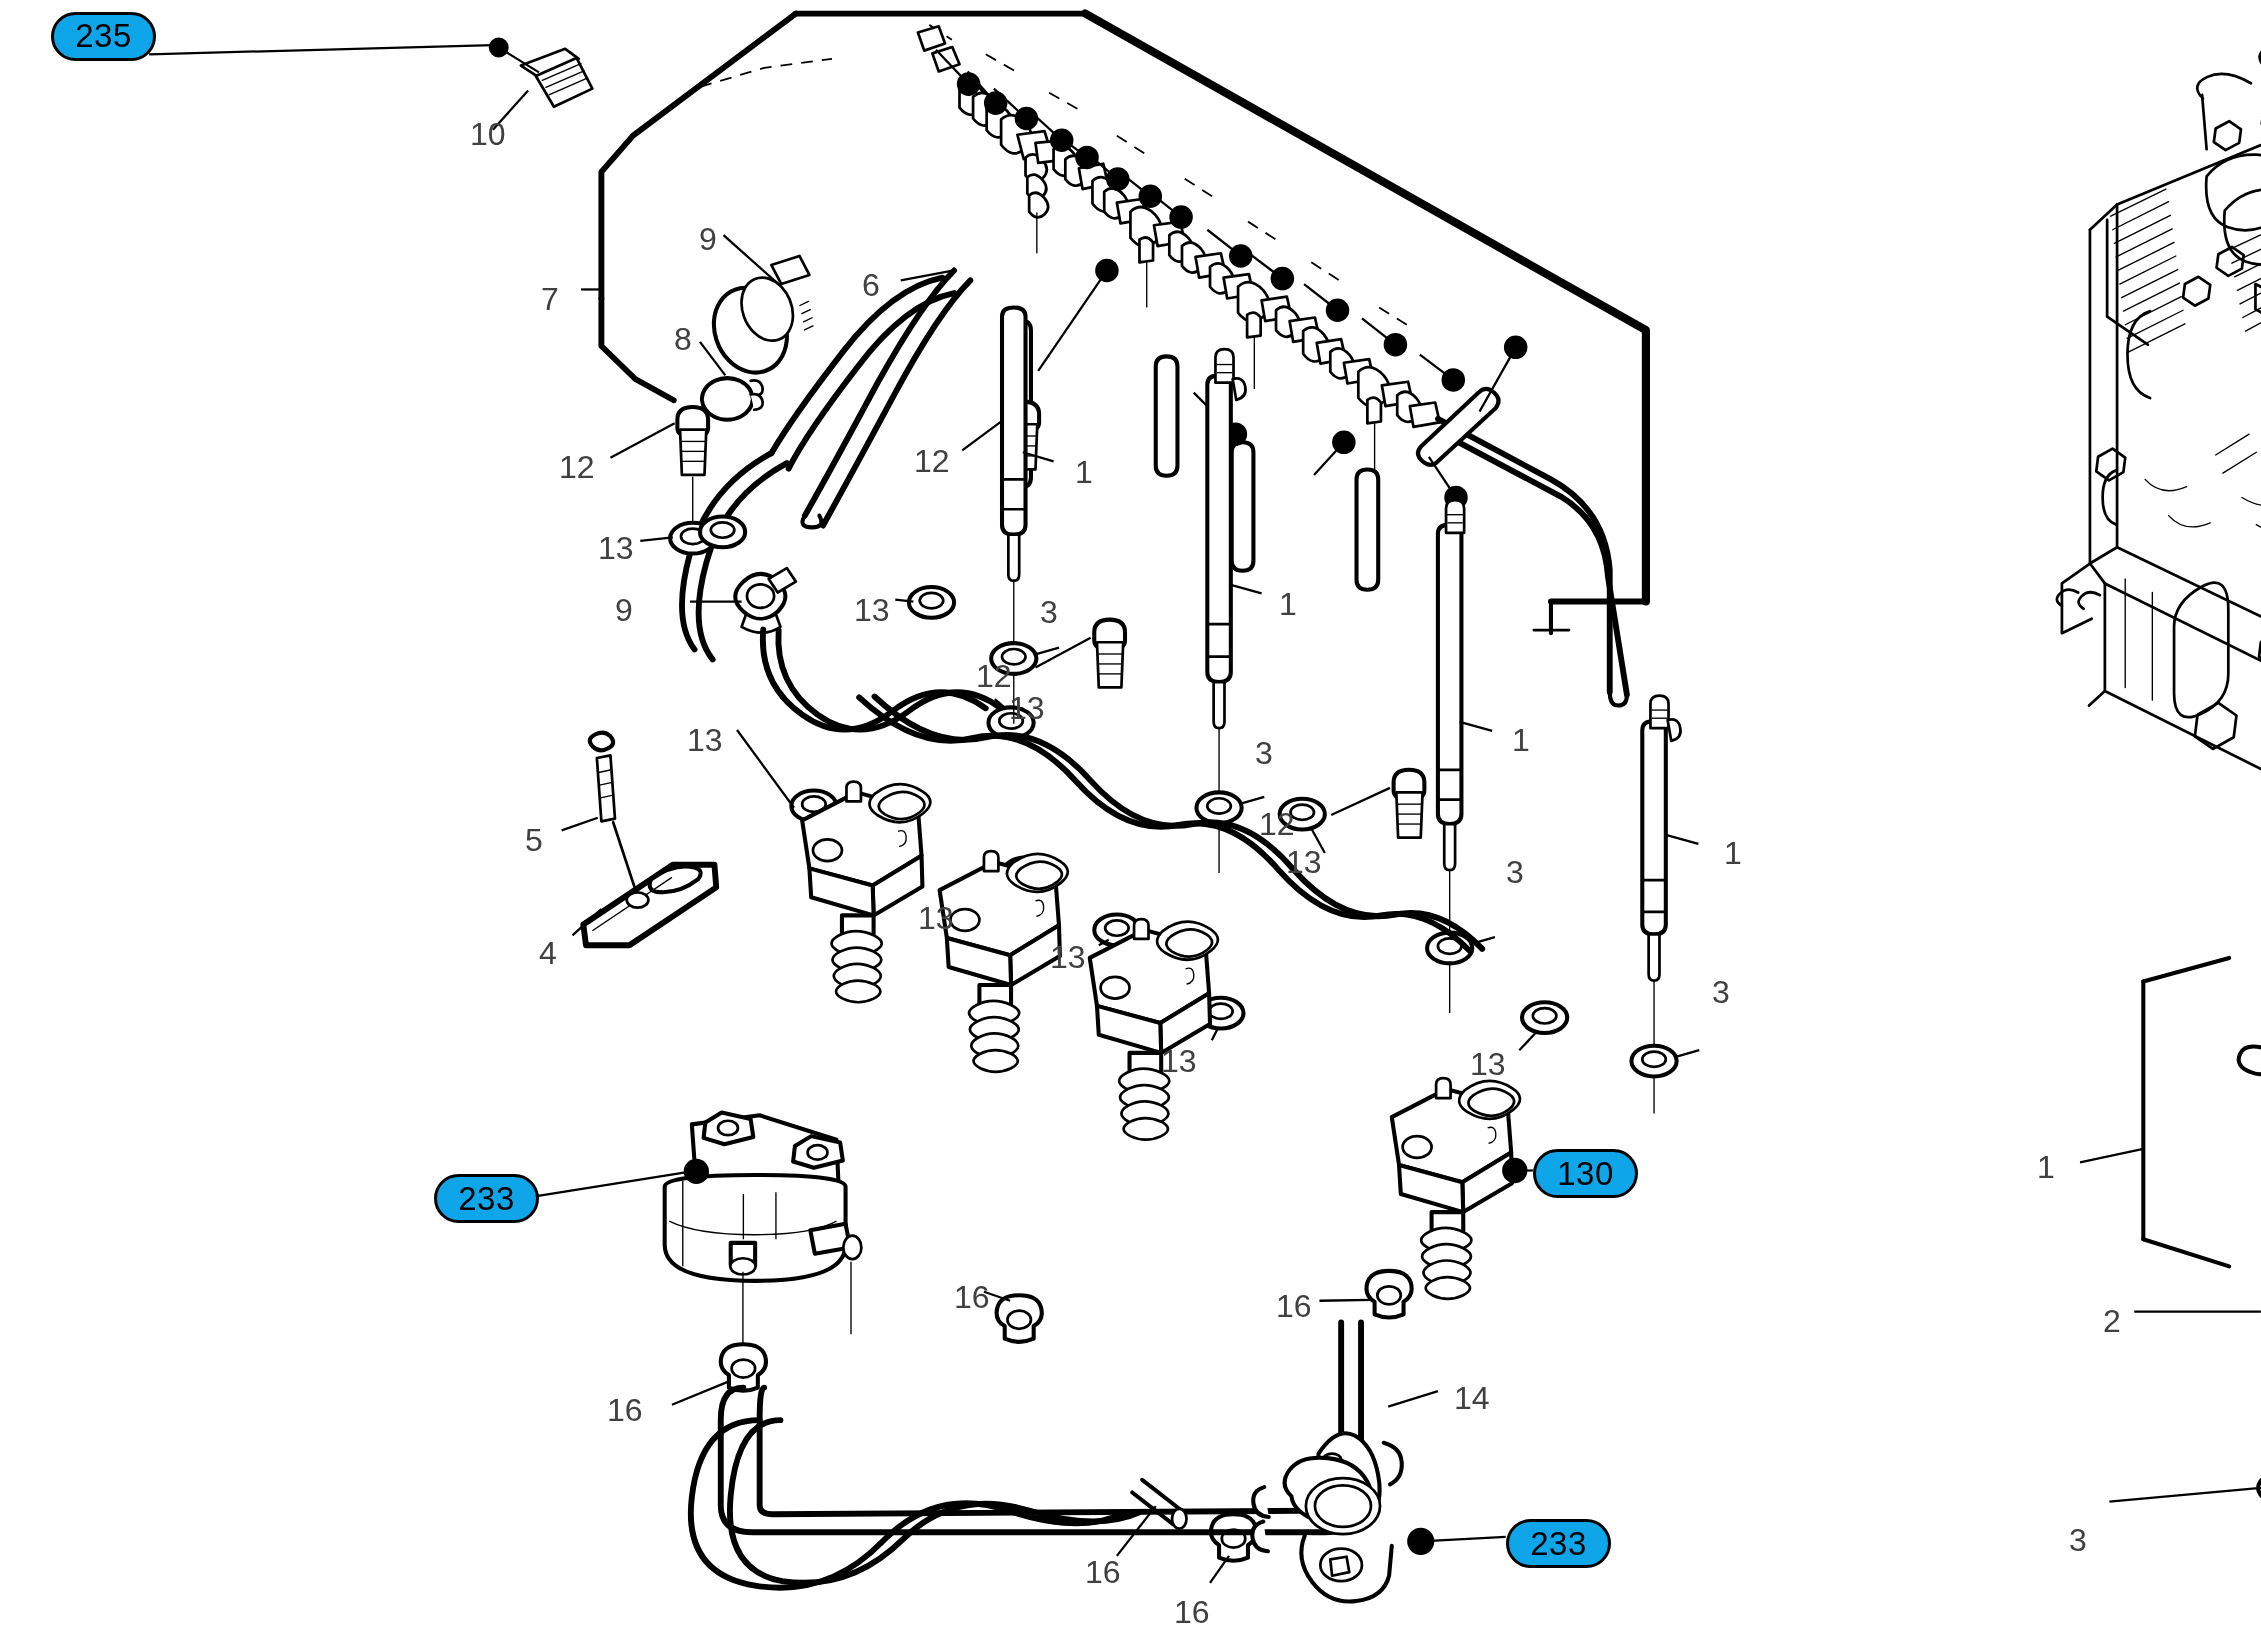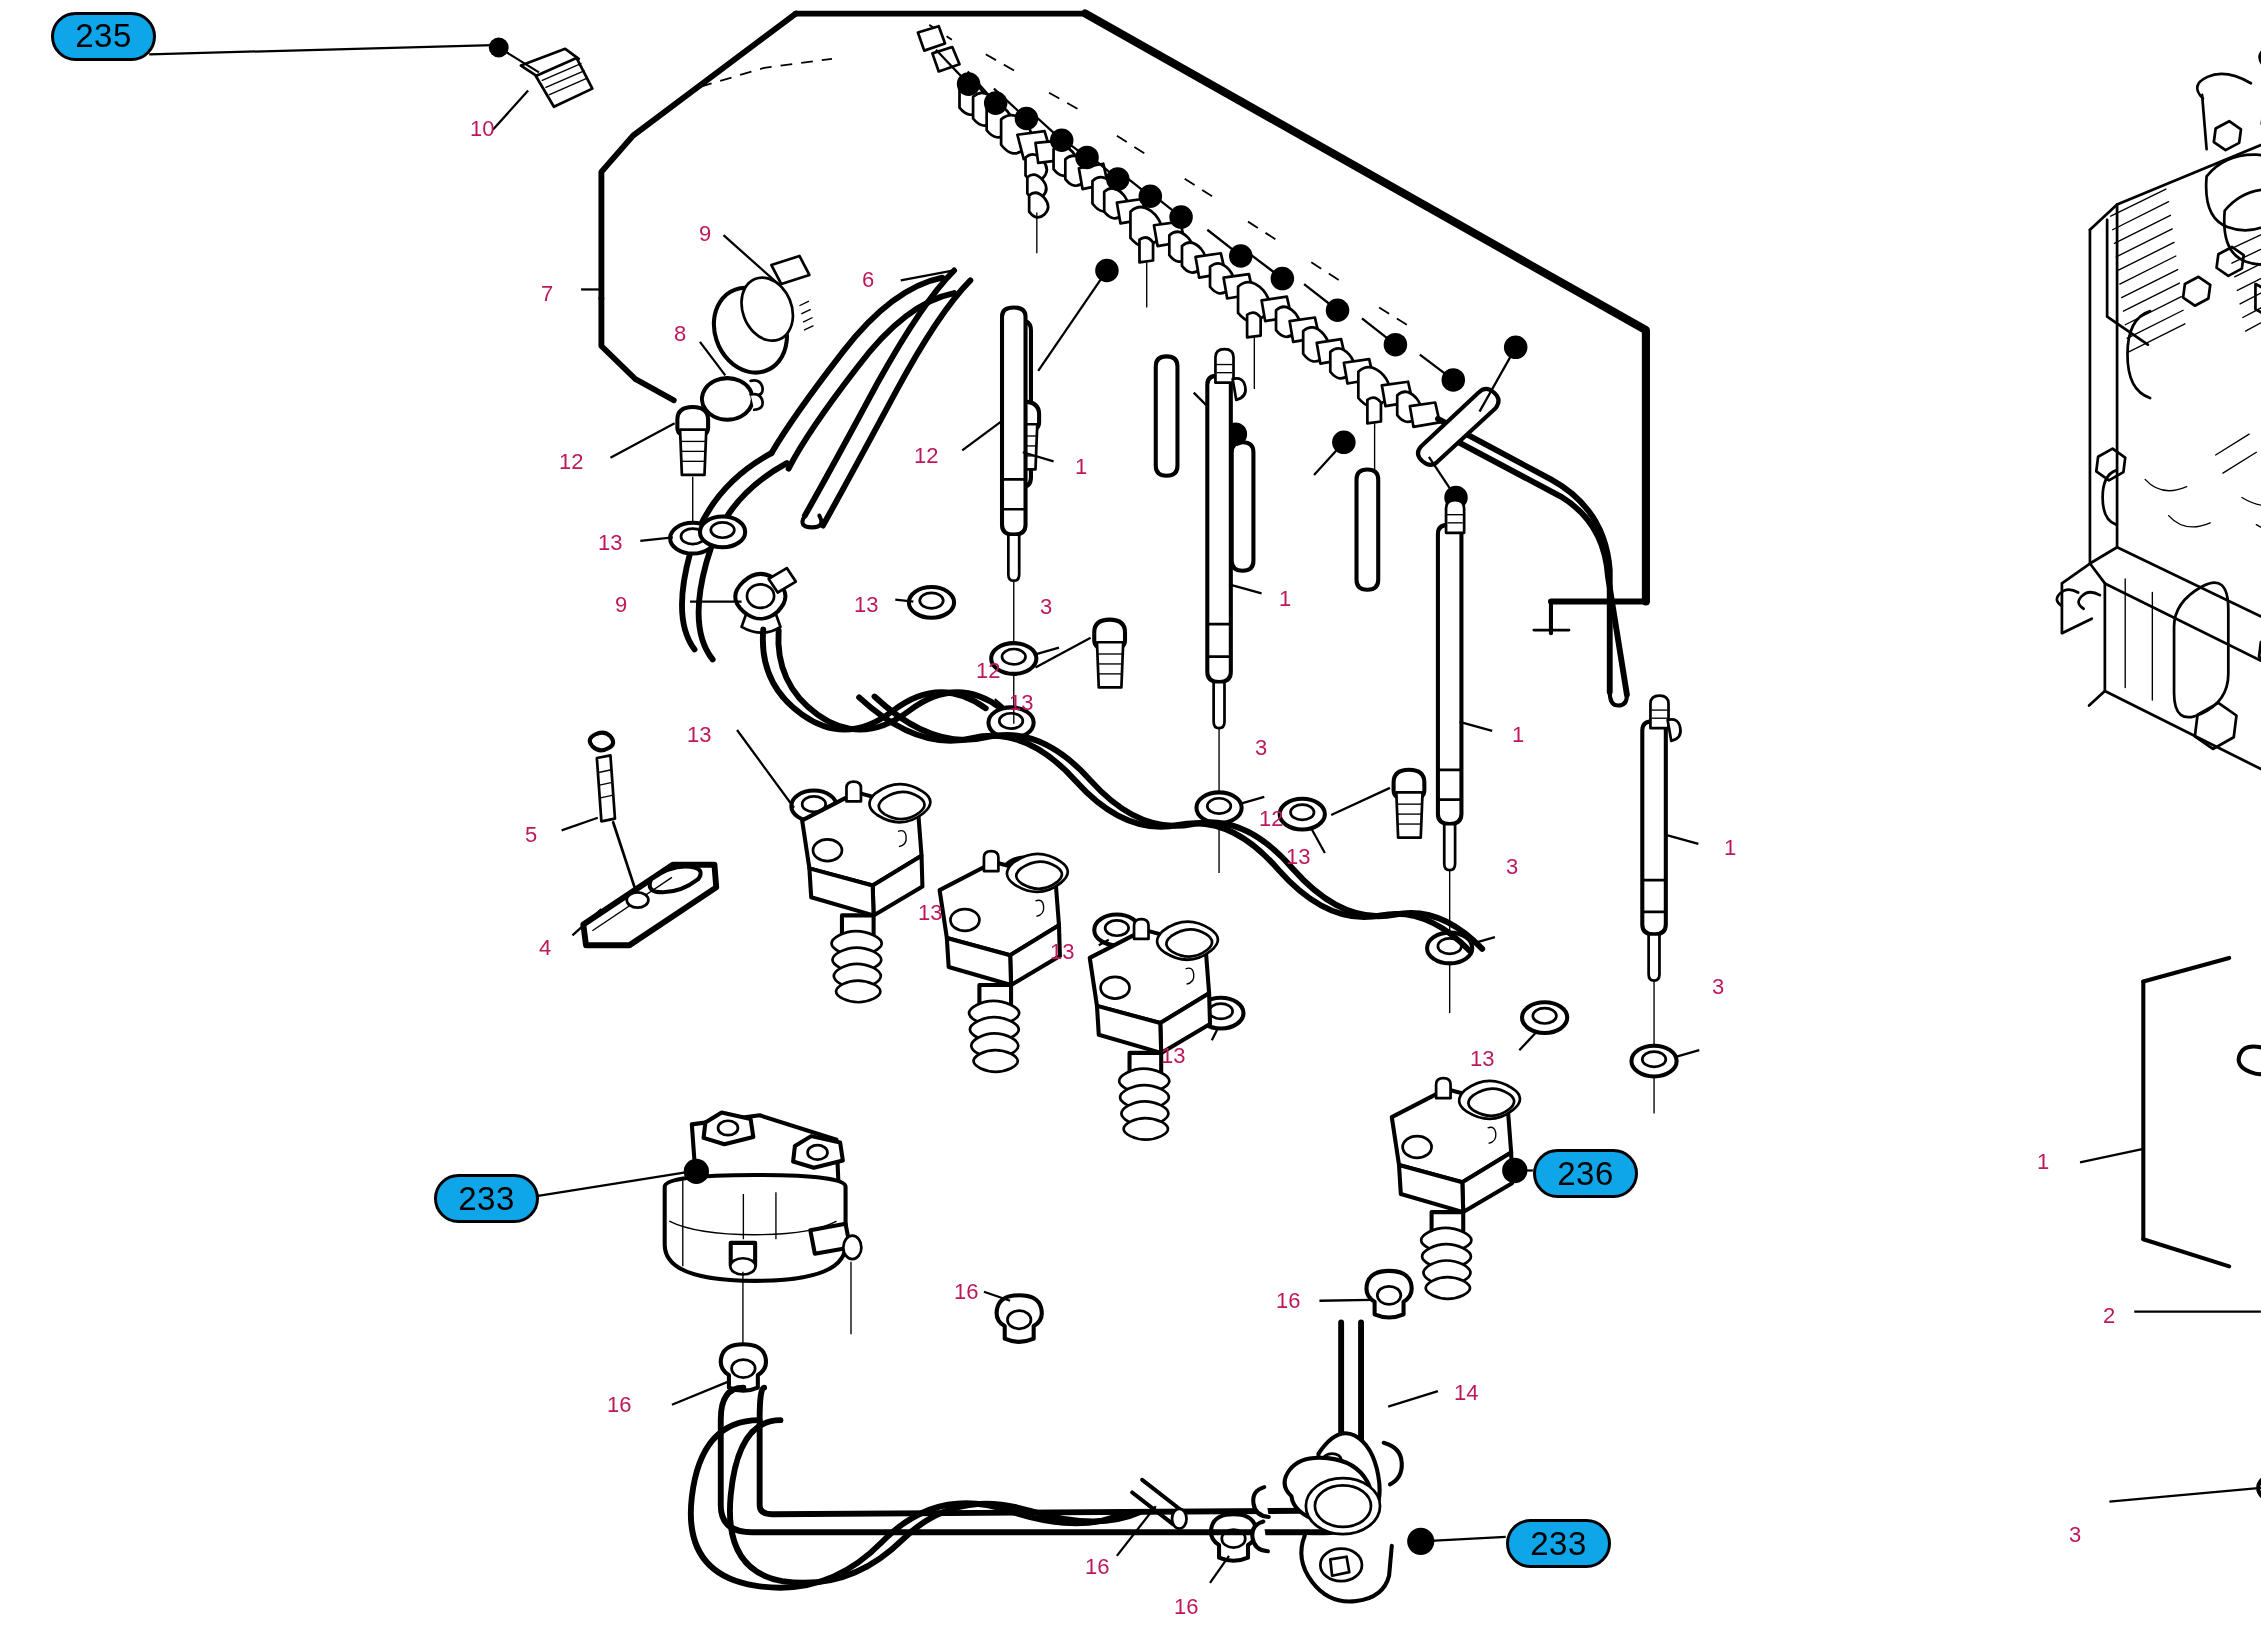--- a/index.html
+++ b/index.html
@@ -16,9 +16,9 @@
   .lbl{
     position:absolute;
     font-family:"Liberation Sans",sans-serif;
-    font-size:22px;
+    font-size:32px;
     line-height:1;
-    color:#be185d;
+    color:#404040;
     white-space:nowrap;
     font-weight:400;
   }

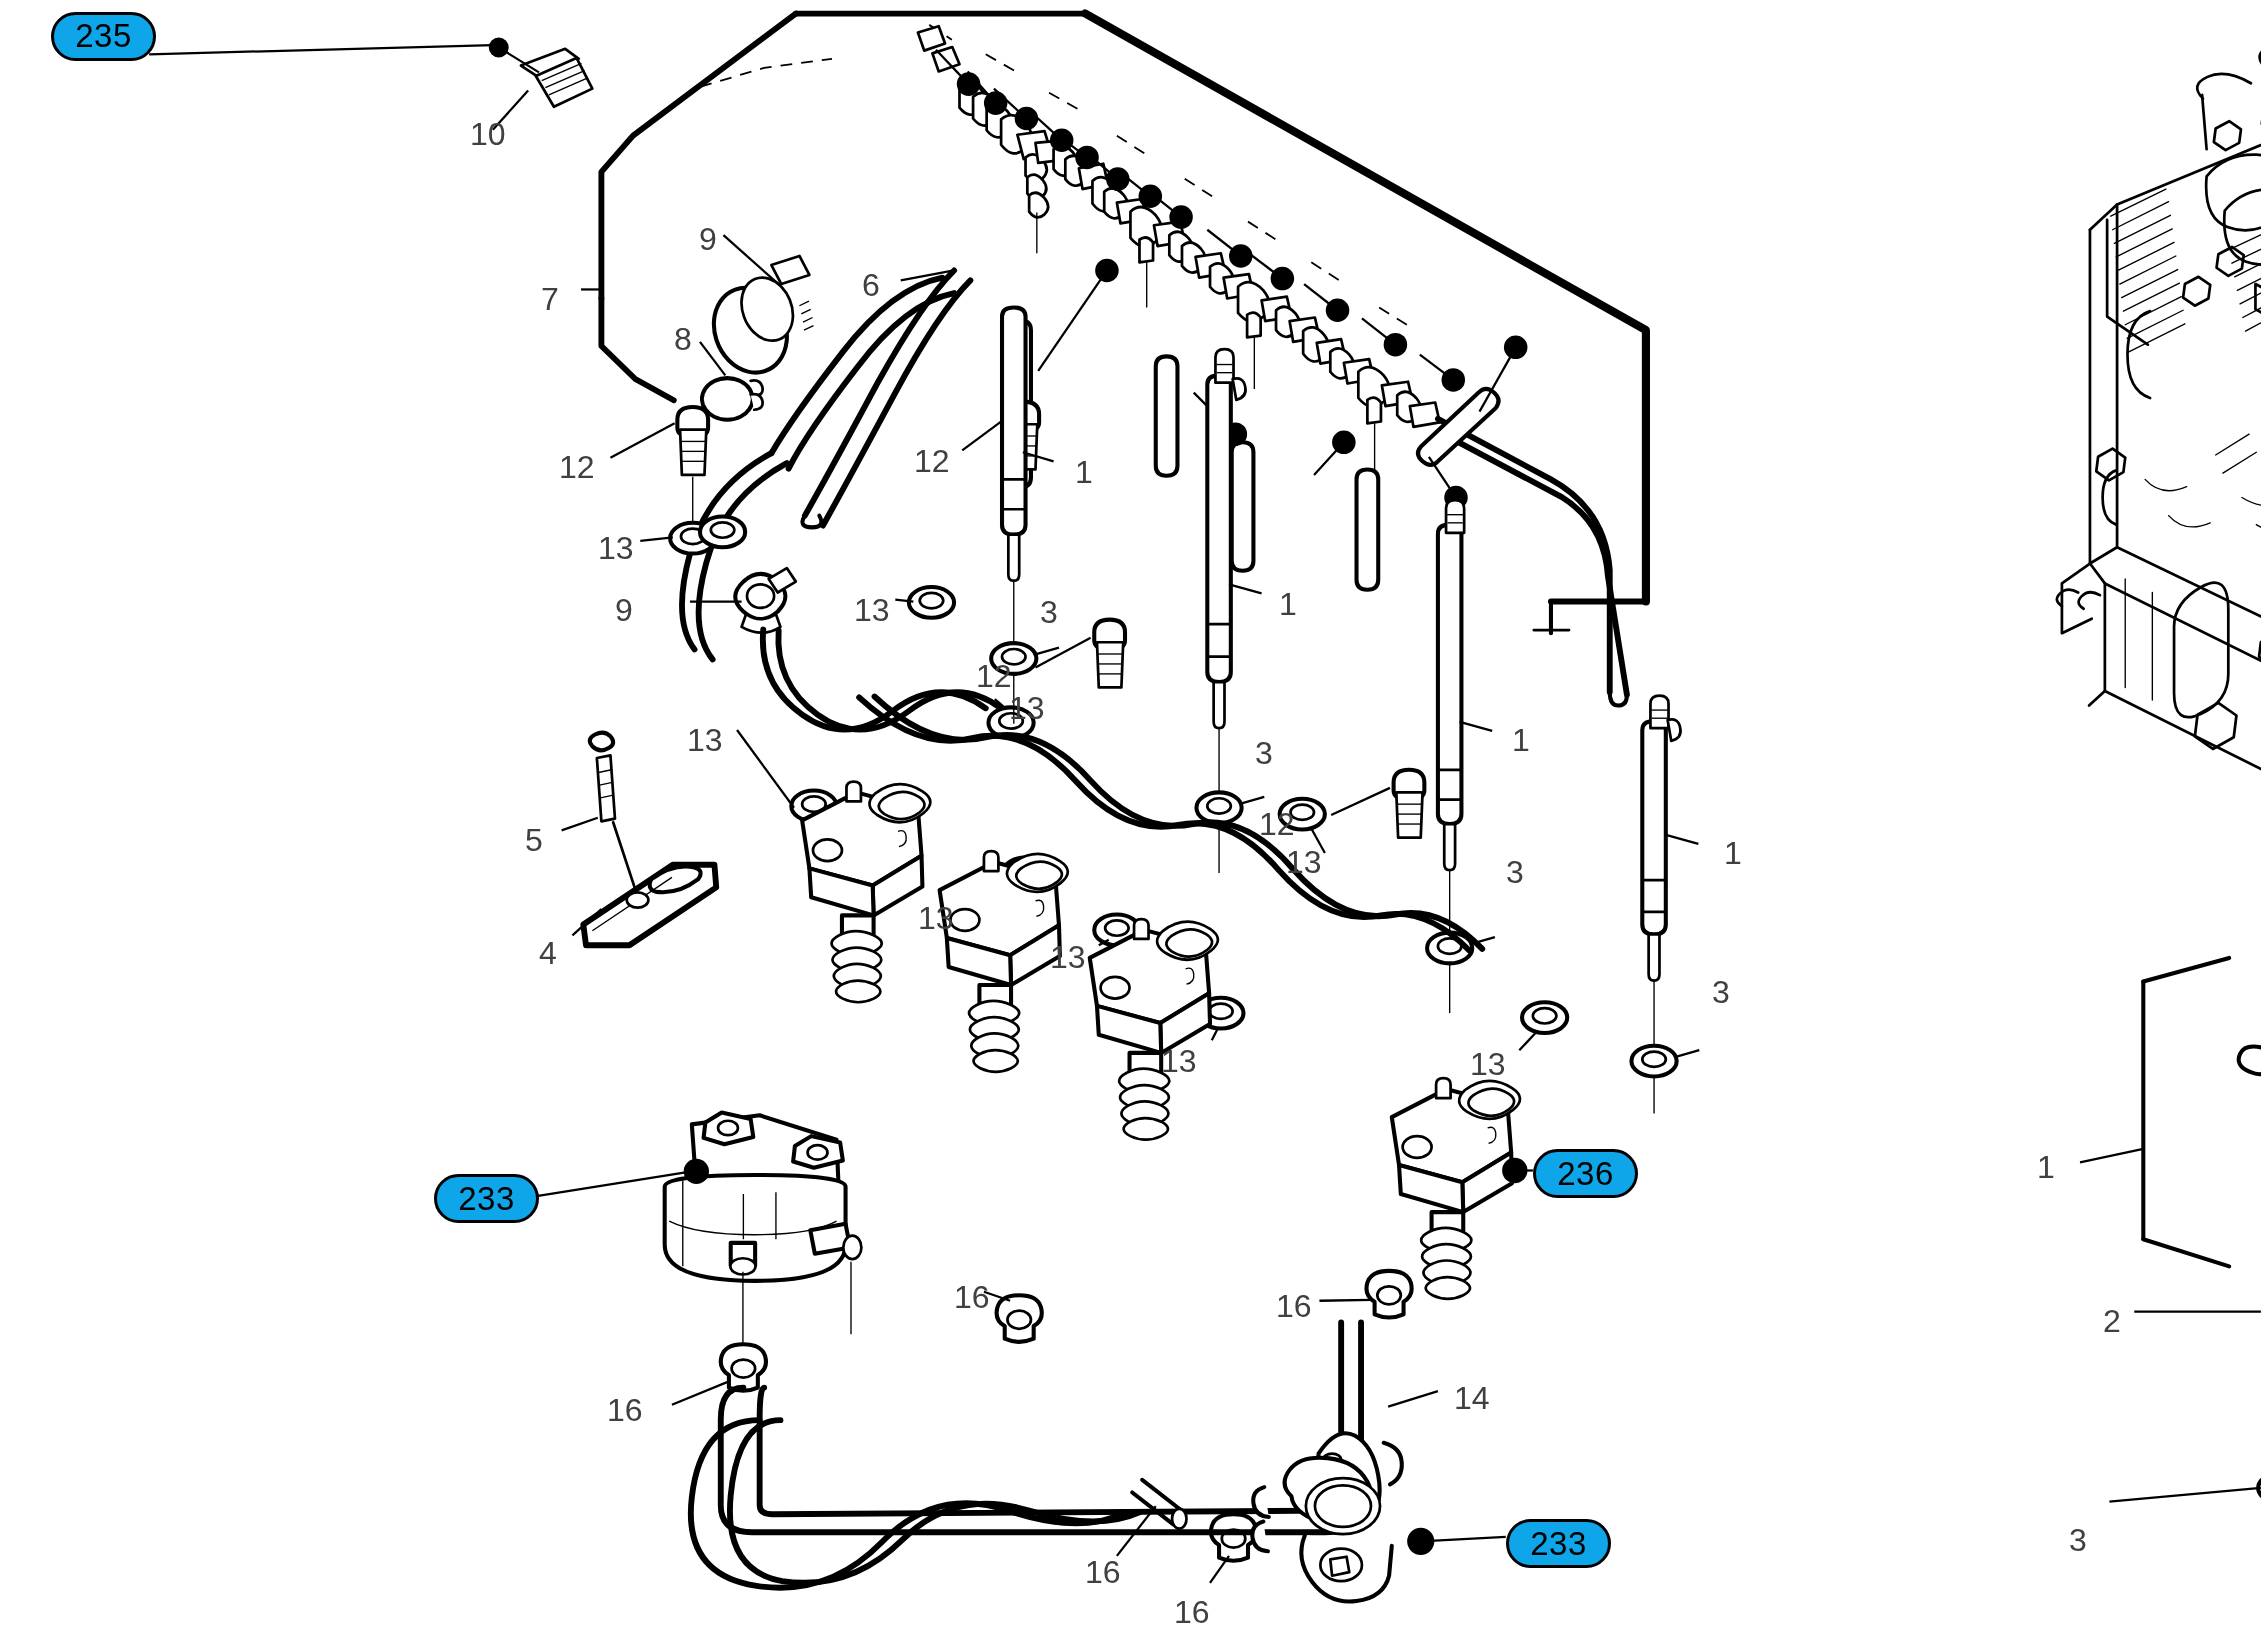--- a/index.html
+++ b/index.html
@@ -791,7 +791,7 @@
   </div>
 
   <div class="callout" style="left:1533px;top:1149px;width:99px;">
-    <span>236</span>
+    <span>130</span>
   </div>
 
   <div class="callout" style="left:1506px;top:1519px;width:99px;">

